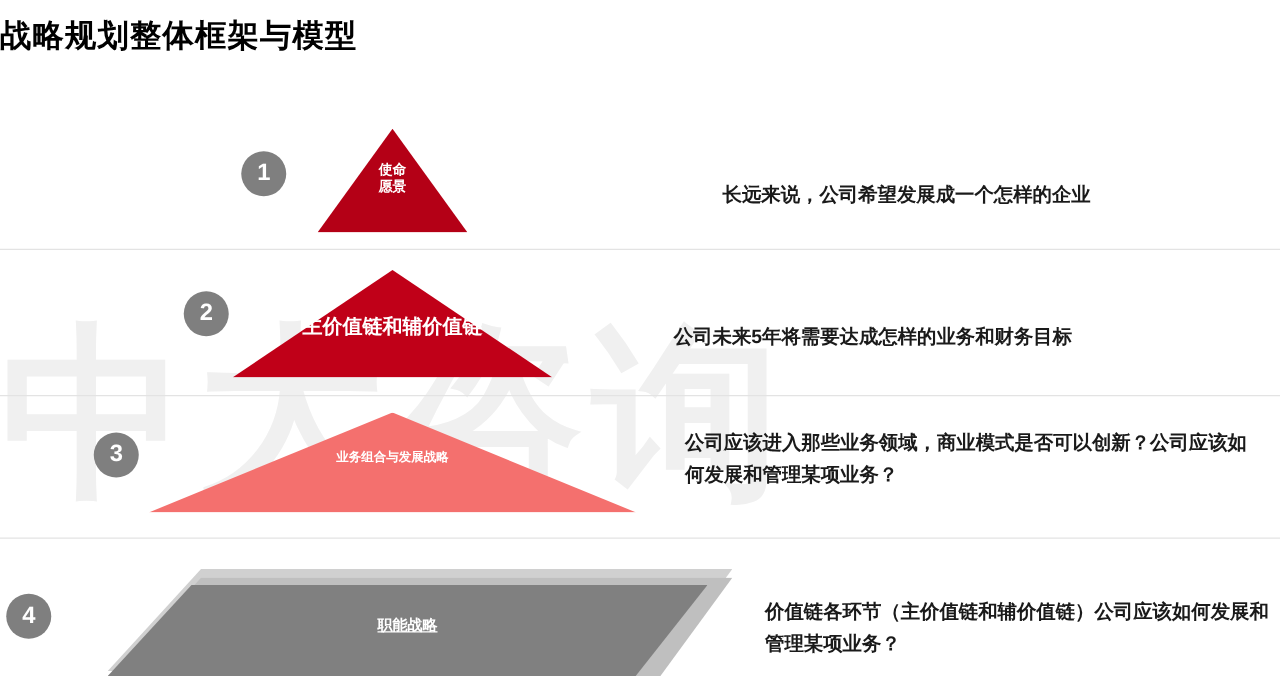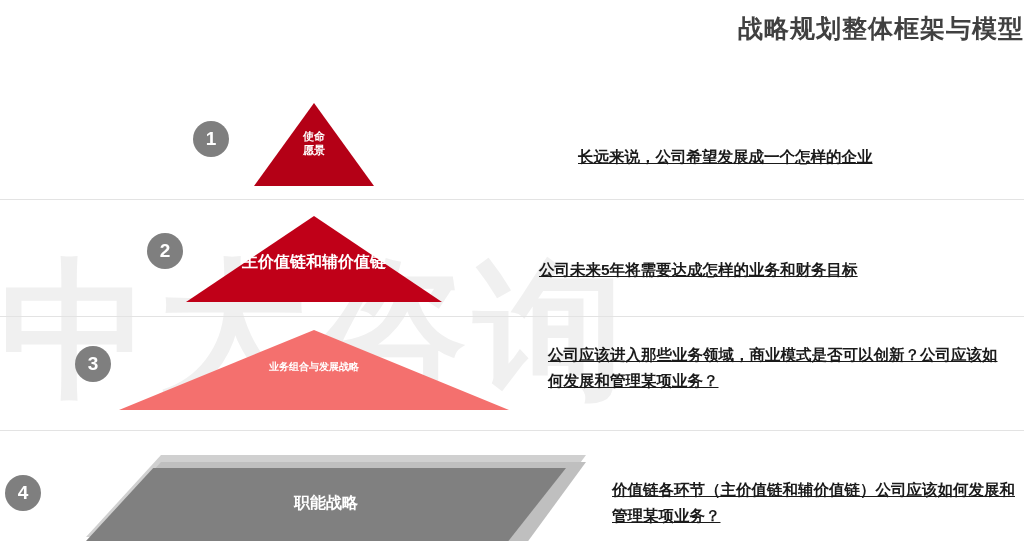--- a/index.html
+++ b/index.html
@@ -55,10 +55,10 @@
     top: 12px;
     left: 0;
     width: 1024px;
-    text-align: right;
+    text-align: left;
     font-size: 25px;
     font-weight: bold;
-    color: #404040;
+    color: #000000;
     letter-spacing: 1px;
     z-index: 5;
   }

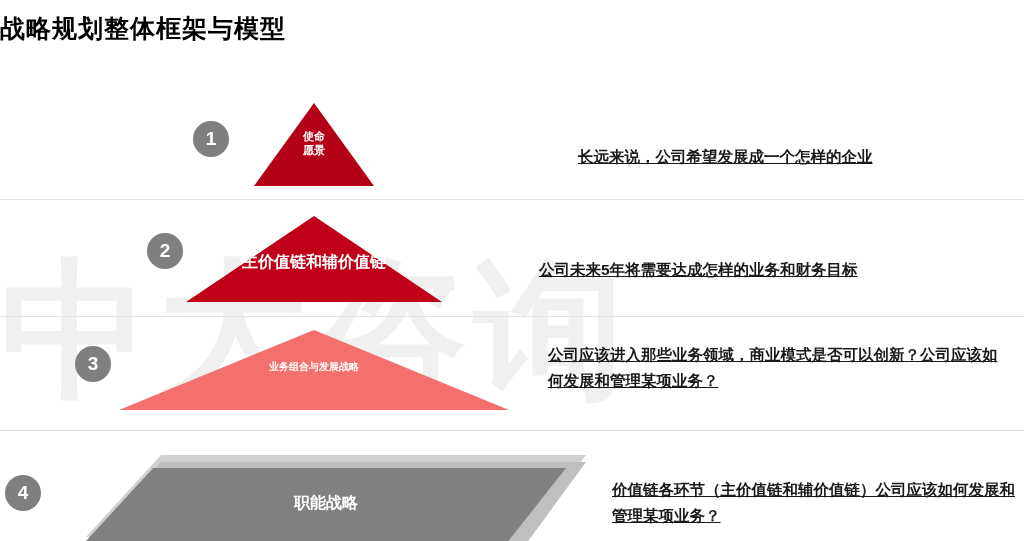--- a/index.html
+++ b/index.html
@@ -114,7 +114,6 @@
     font-size: 15.5px;
     line-height: 1.7;
     z-index: 6;
-    text-decoration: underline;
   }
 
   

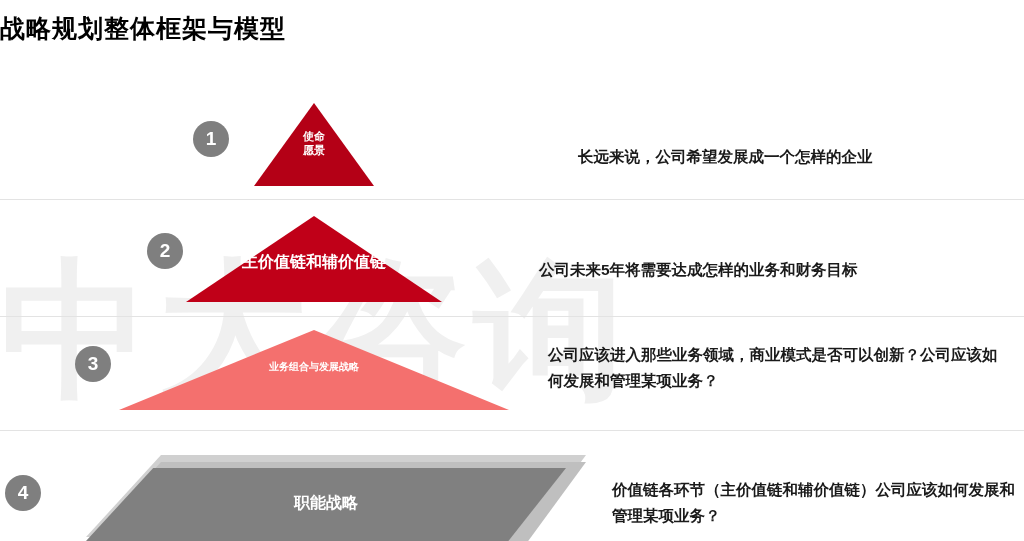--- a/index.html
+++ b/index.html
@@ -199,7 +199,7 @@
   <div class="shape slab-side"></div>
   <div class="shape slab-side2"></div>
   <div class="shape slab-top"></div>
-  <div class="shape-label" style="left:86px; top:493px; width:480px; font-size:16px;">职能战略</div>
+  <div class="shape-label" style="left:86px; top:493px; width:480px; font-size:12px;text-decoration:underline;">职能战略</div>
   <div class="desc" style="left:612px; top:477px; width:410px;">价值链各环节（主价值链和辅价值链）公司应该如何发展和管理某项业务？</div>
 </div>
 

